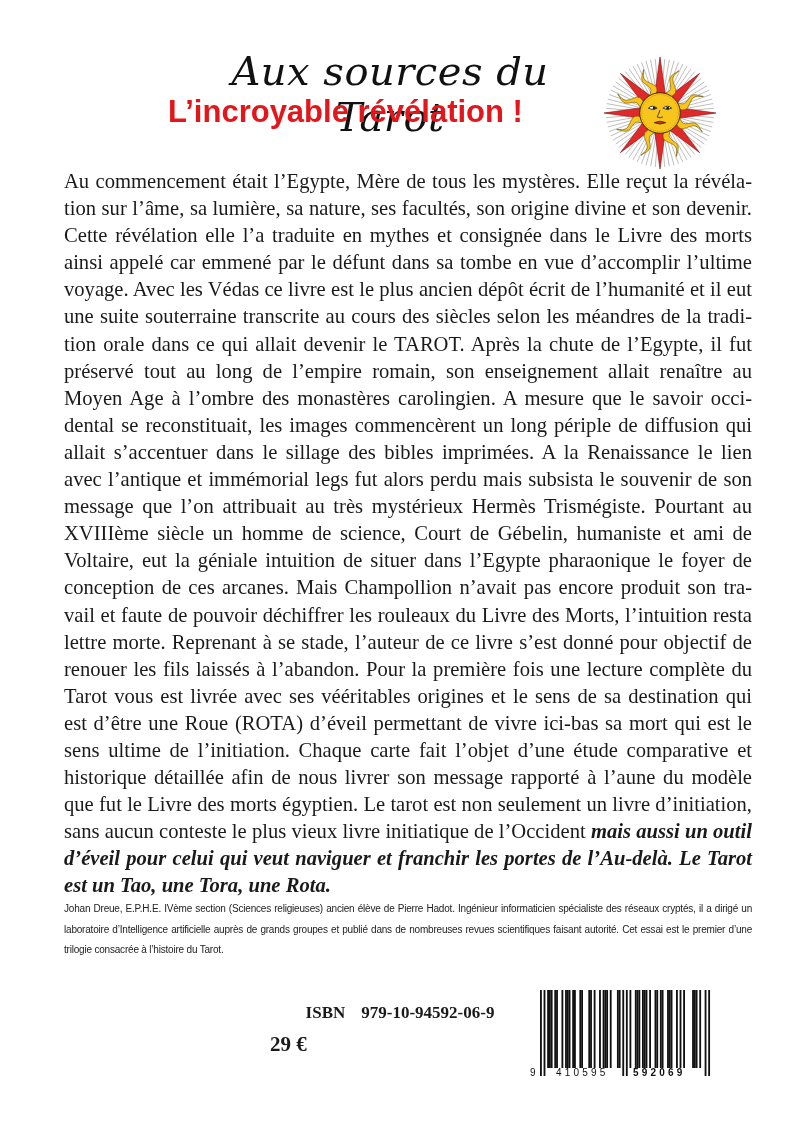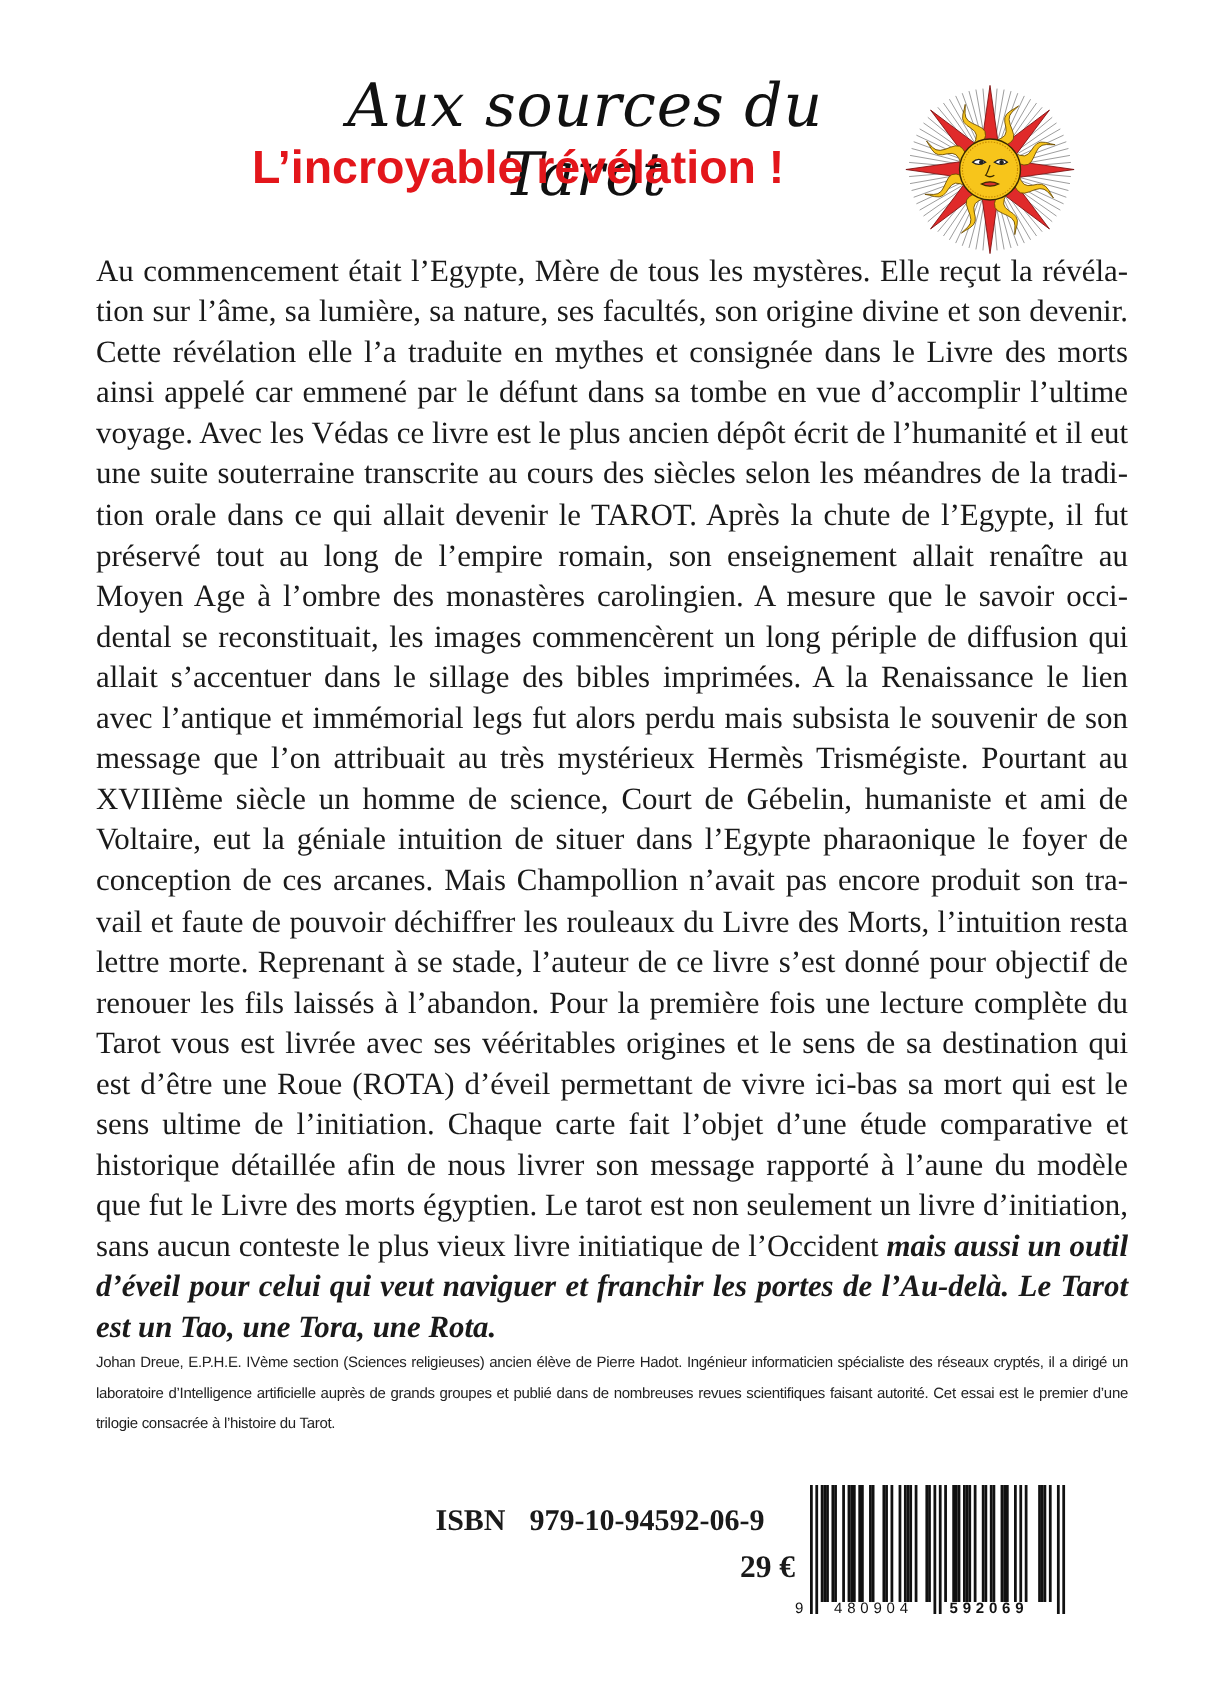--- a/index.html
+++ b/index.html
@@ -28,7 +28,7 @@
   }
   .isbn {
     position: absolute; left: 270px; top: 1003px; width: 260px; text-align: center;
-    font-family: "Liberation Serif", serif; font-weight: bold; font-size: 20px; color: #1a1a1a;
+    font-family: "Liberation Serif", serif; font-weight: bold; font-size: 17px; color: #1a1a1a;
   }
   .isbn .lbl { margin-right: 16px; }
   .price {

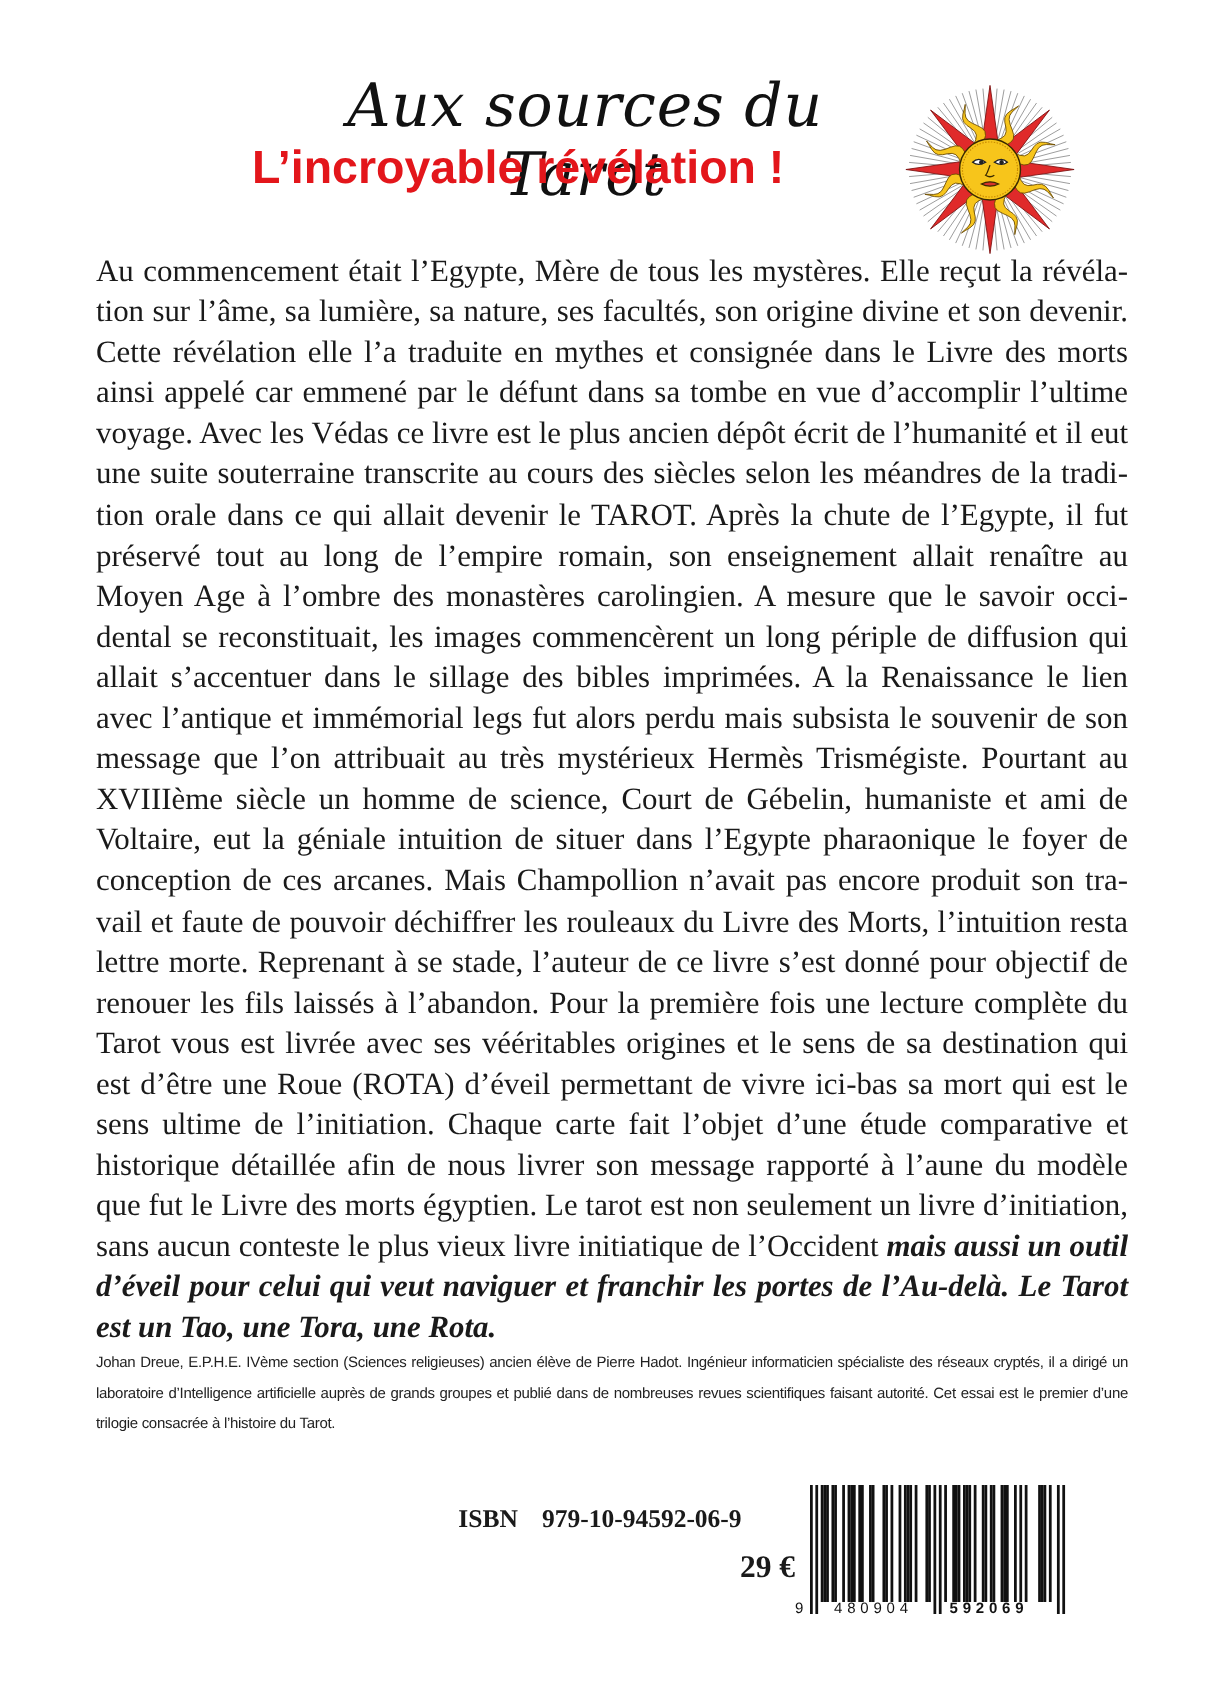--- a/index.html
+++ b/index.html
@@ -32,7 +32,7 @@
   }
   .isbn .lbl { margin-right: 16px; }
   .price {
-    position: absolute; left: 270px; top: 1032px; width: 260px; text-align: right;
+    position: absolute; left: 270px; top: 1032px; width: 260px; text-align: left;
     font-family: "Liberation Serif", serif; font-weight: bold; font-size: 21px; color: #1a1a1a;
   }
   .barcode { position: absolute; left: 535px; top: 988px; width: 180px; height: 90px; }

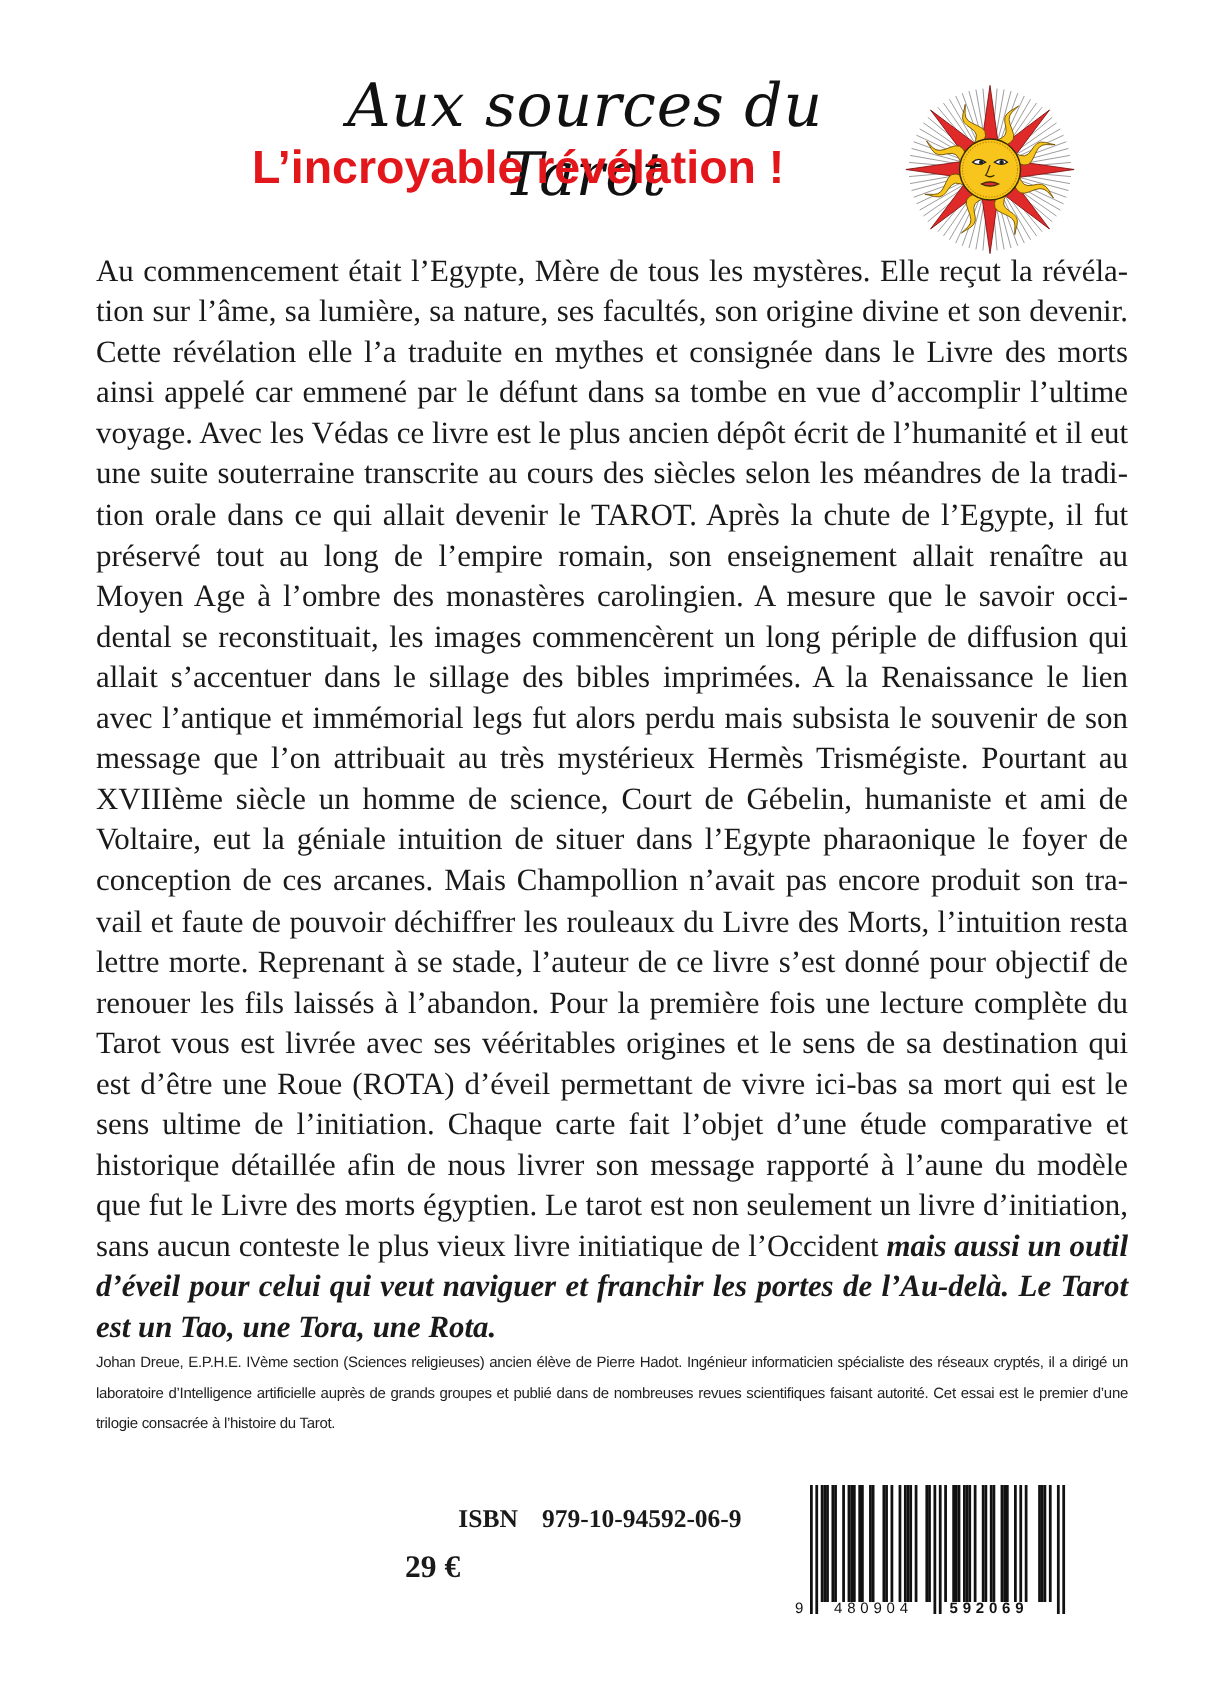--- a/index.html
+++ b/index.html
@@ -213,7 +213,7 @@
     <rect x="173.21" y="2" width="1.84" height="86" fill="#111"></rect>
   </svg>
 <div class="barcode-digits" style="left:530px;">9</div>
-<div class="barcode-digits" style="left:556px;">480904</div>
+<div class="barcode-digits" style="left:556px;">410595</div>
 <div class="barcode-digits" style="left:633px;font-weight:bold;">592069</div>
 
 </body></html>

